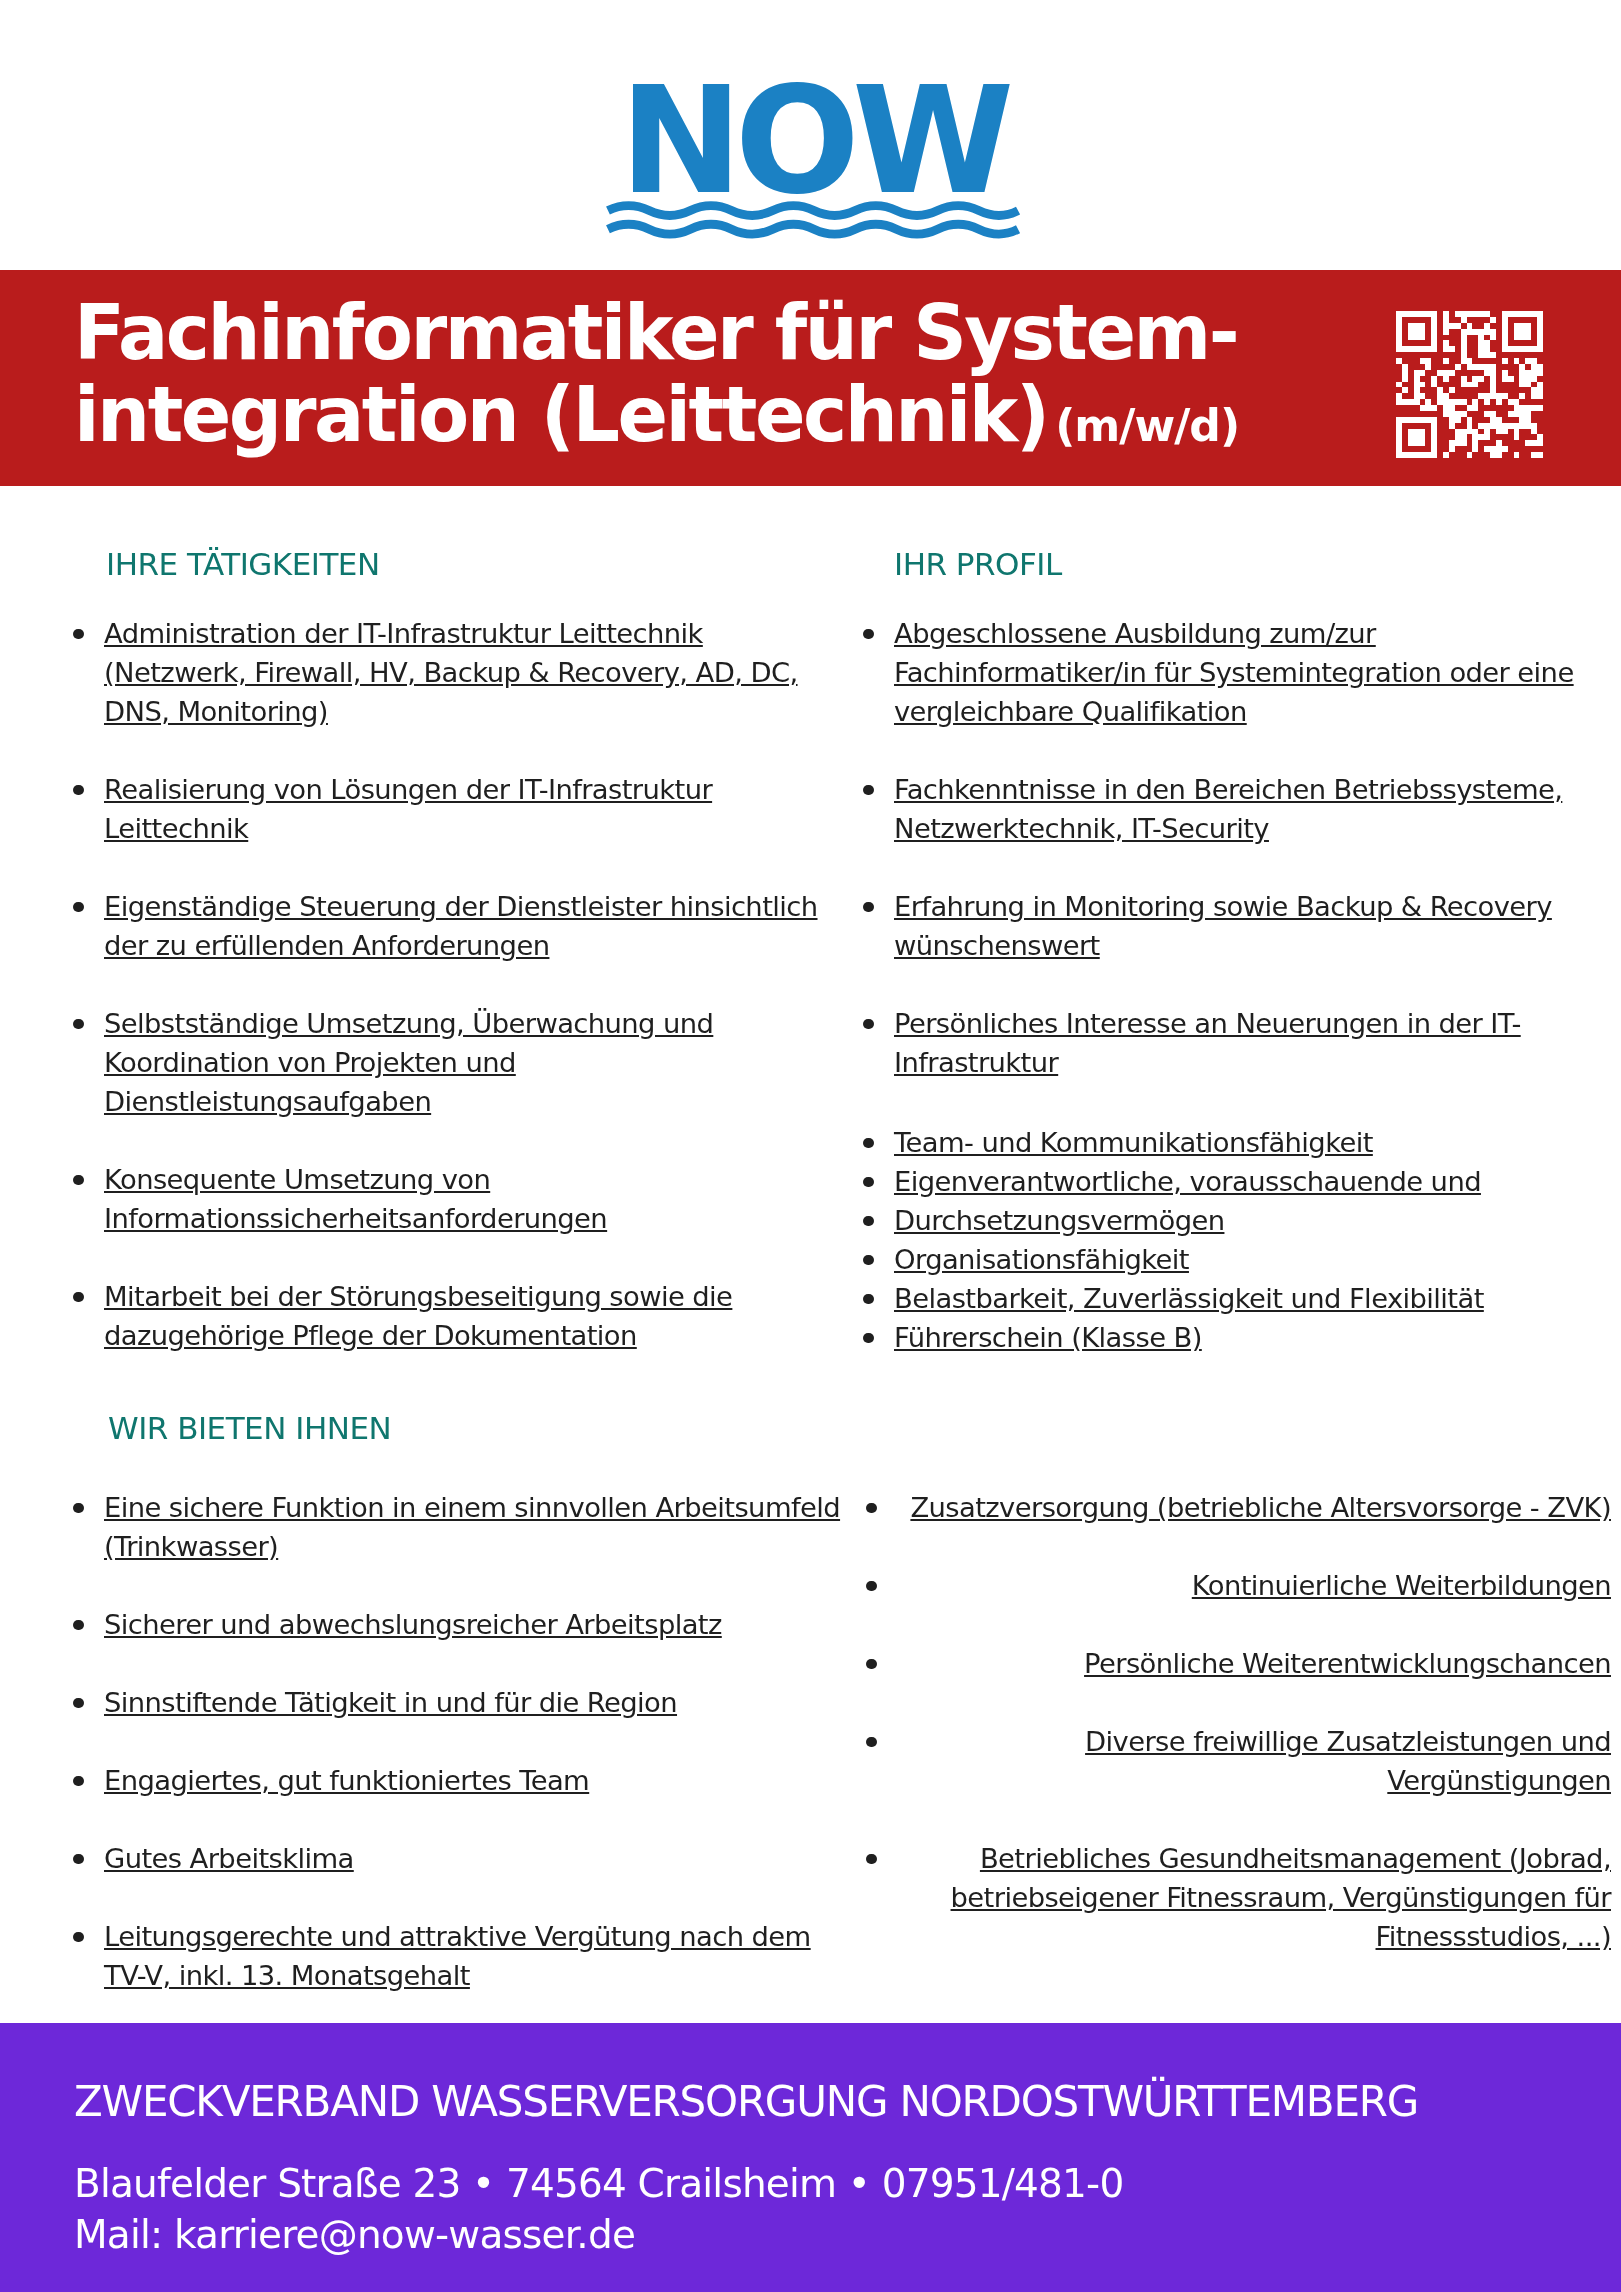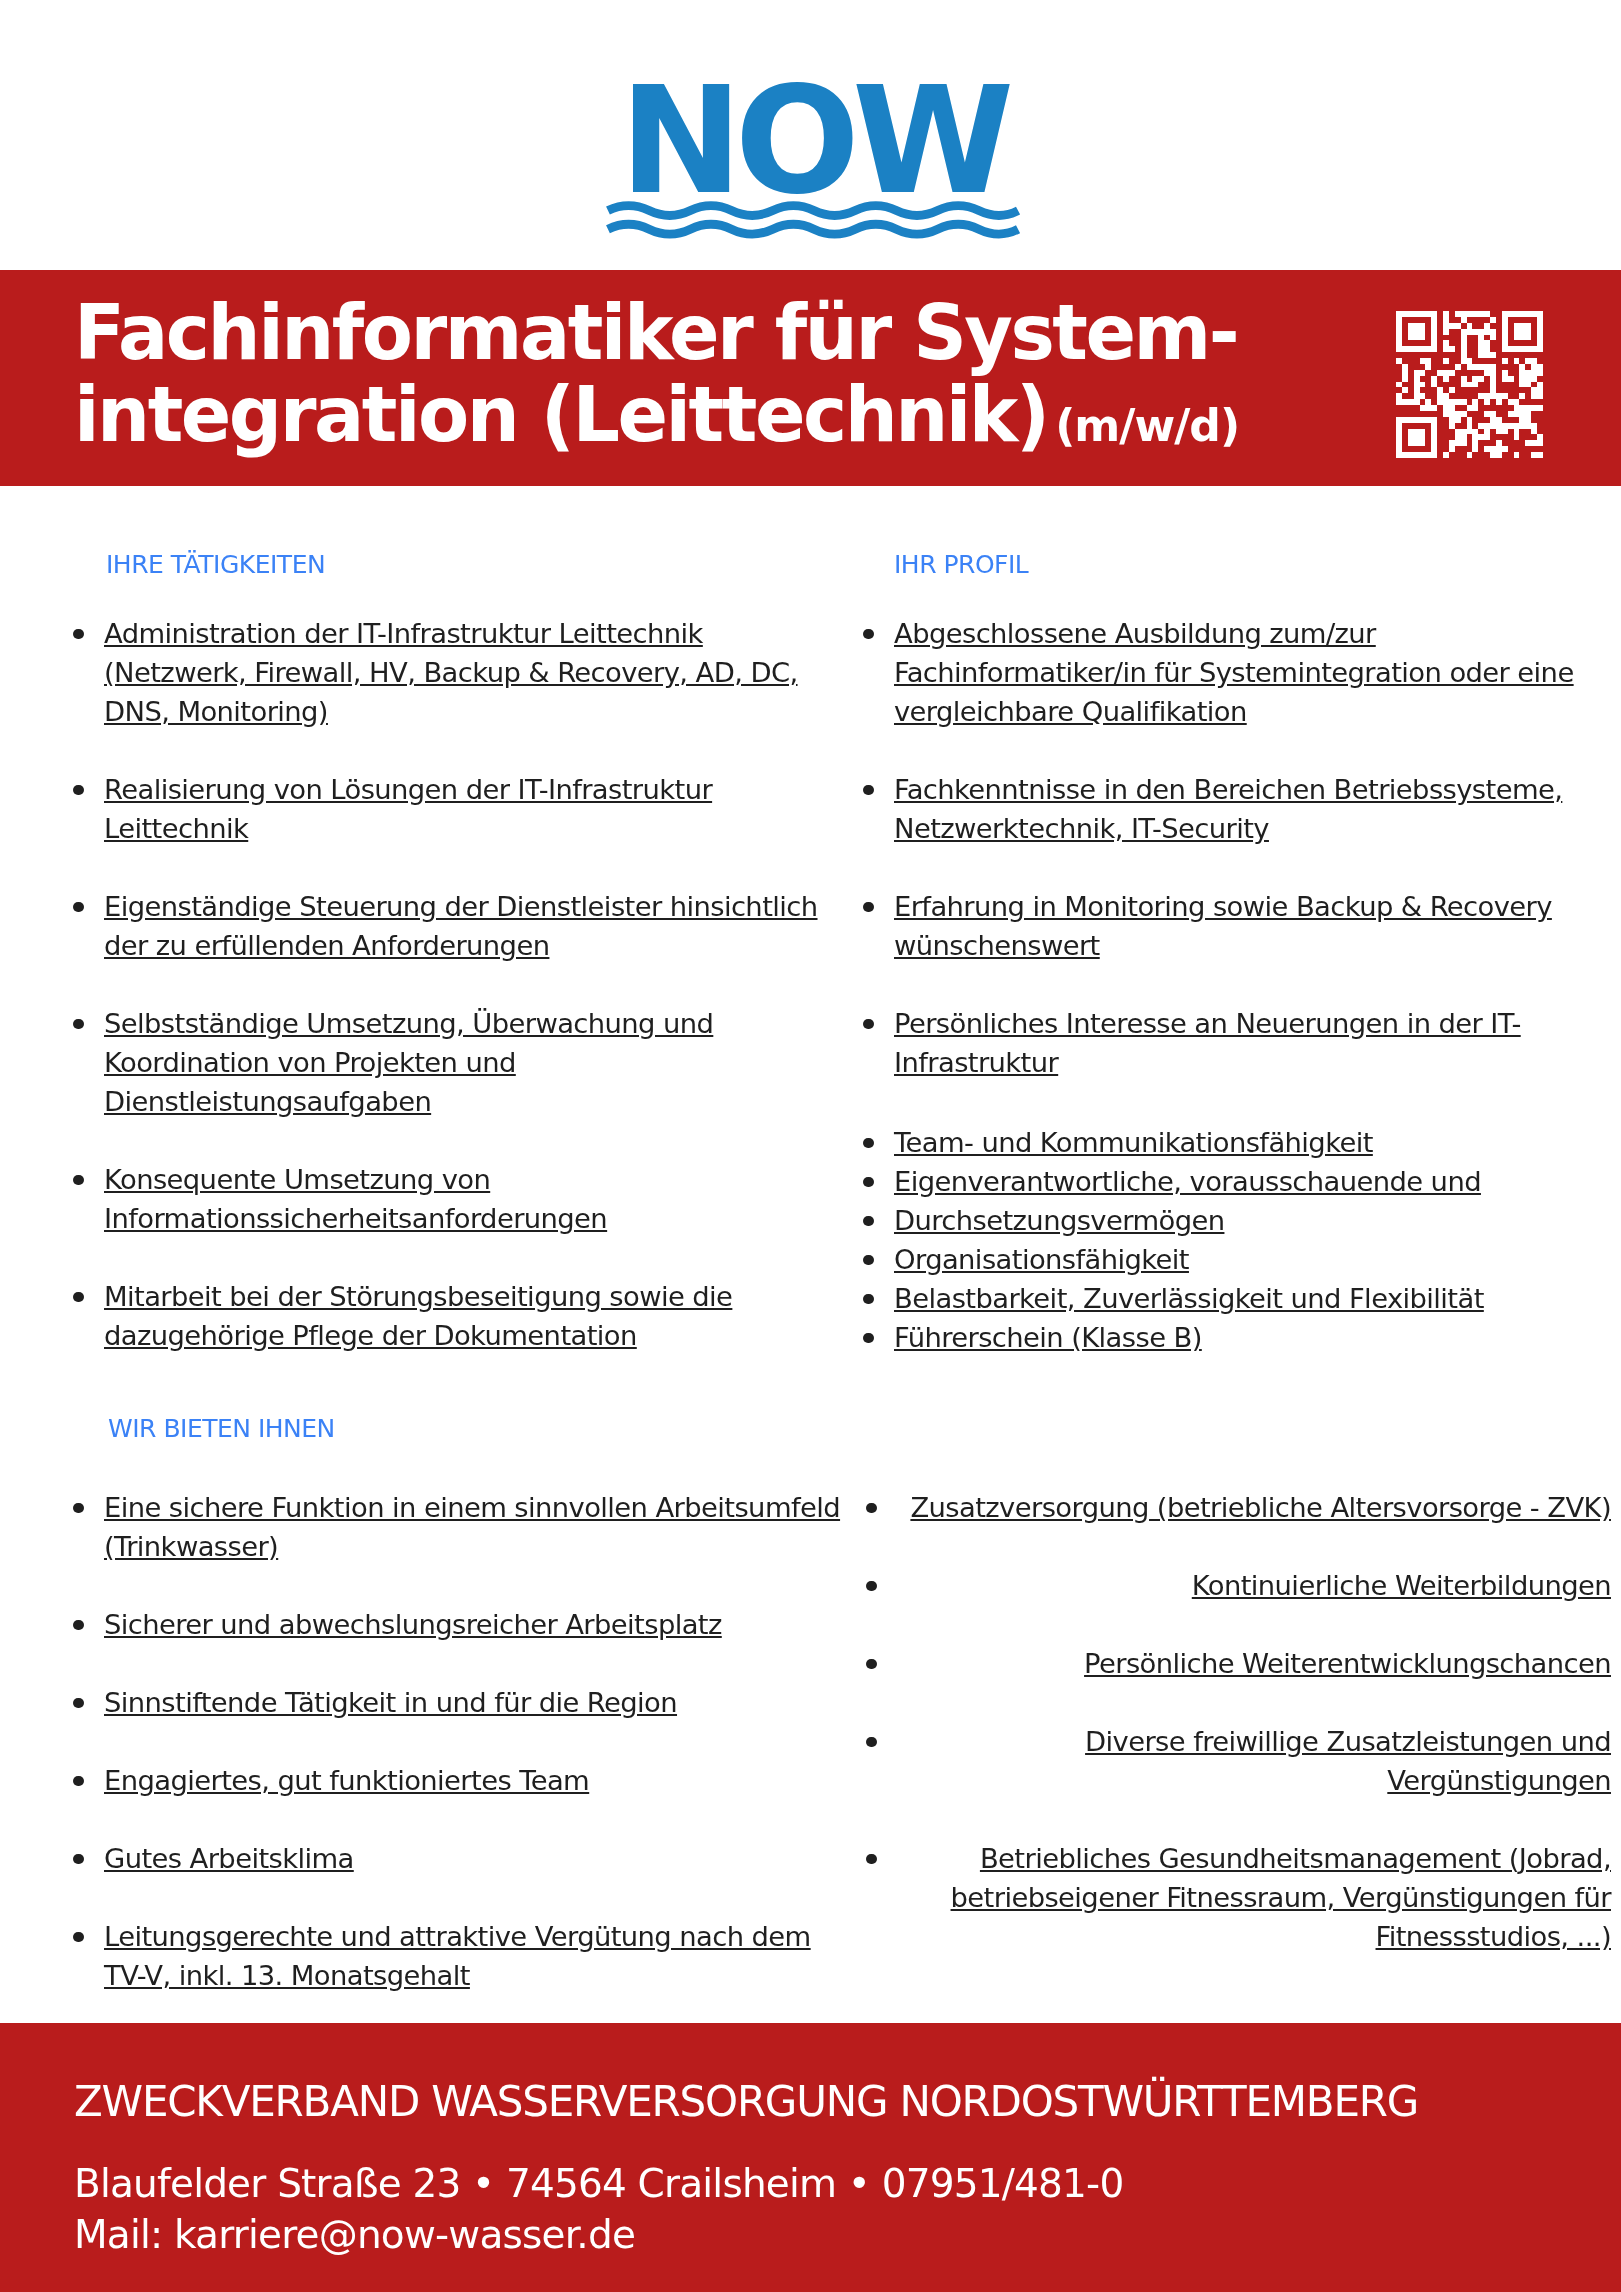--- a/index.html
+++ b/index.html
@@ -22,7 +22,7 @@
   .qr { position: absolute; left: 1396px; top: 41px; width: 147px; height: 147px; }
 
   .section-heading {
-    position: absolute; font-size: 25px; font-weight: normal; color: #3b82f6;
+    position: absolute; font-size: 31px; font-weight: normal; color: #0f766e;
     letter-spacing: -0.5px; line-height: 43px;
   }
   ul.list { position: absolute; list-style: none; }

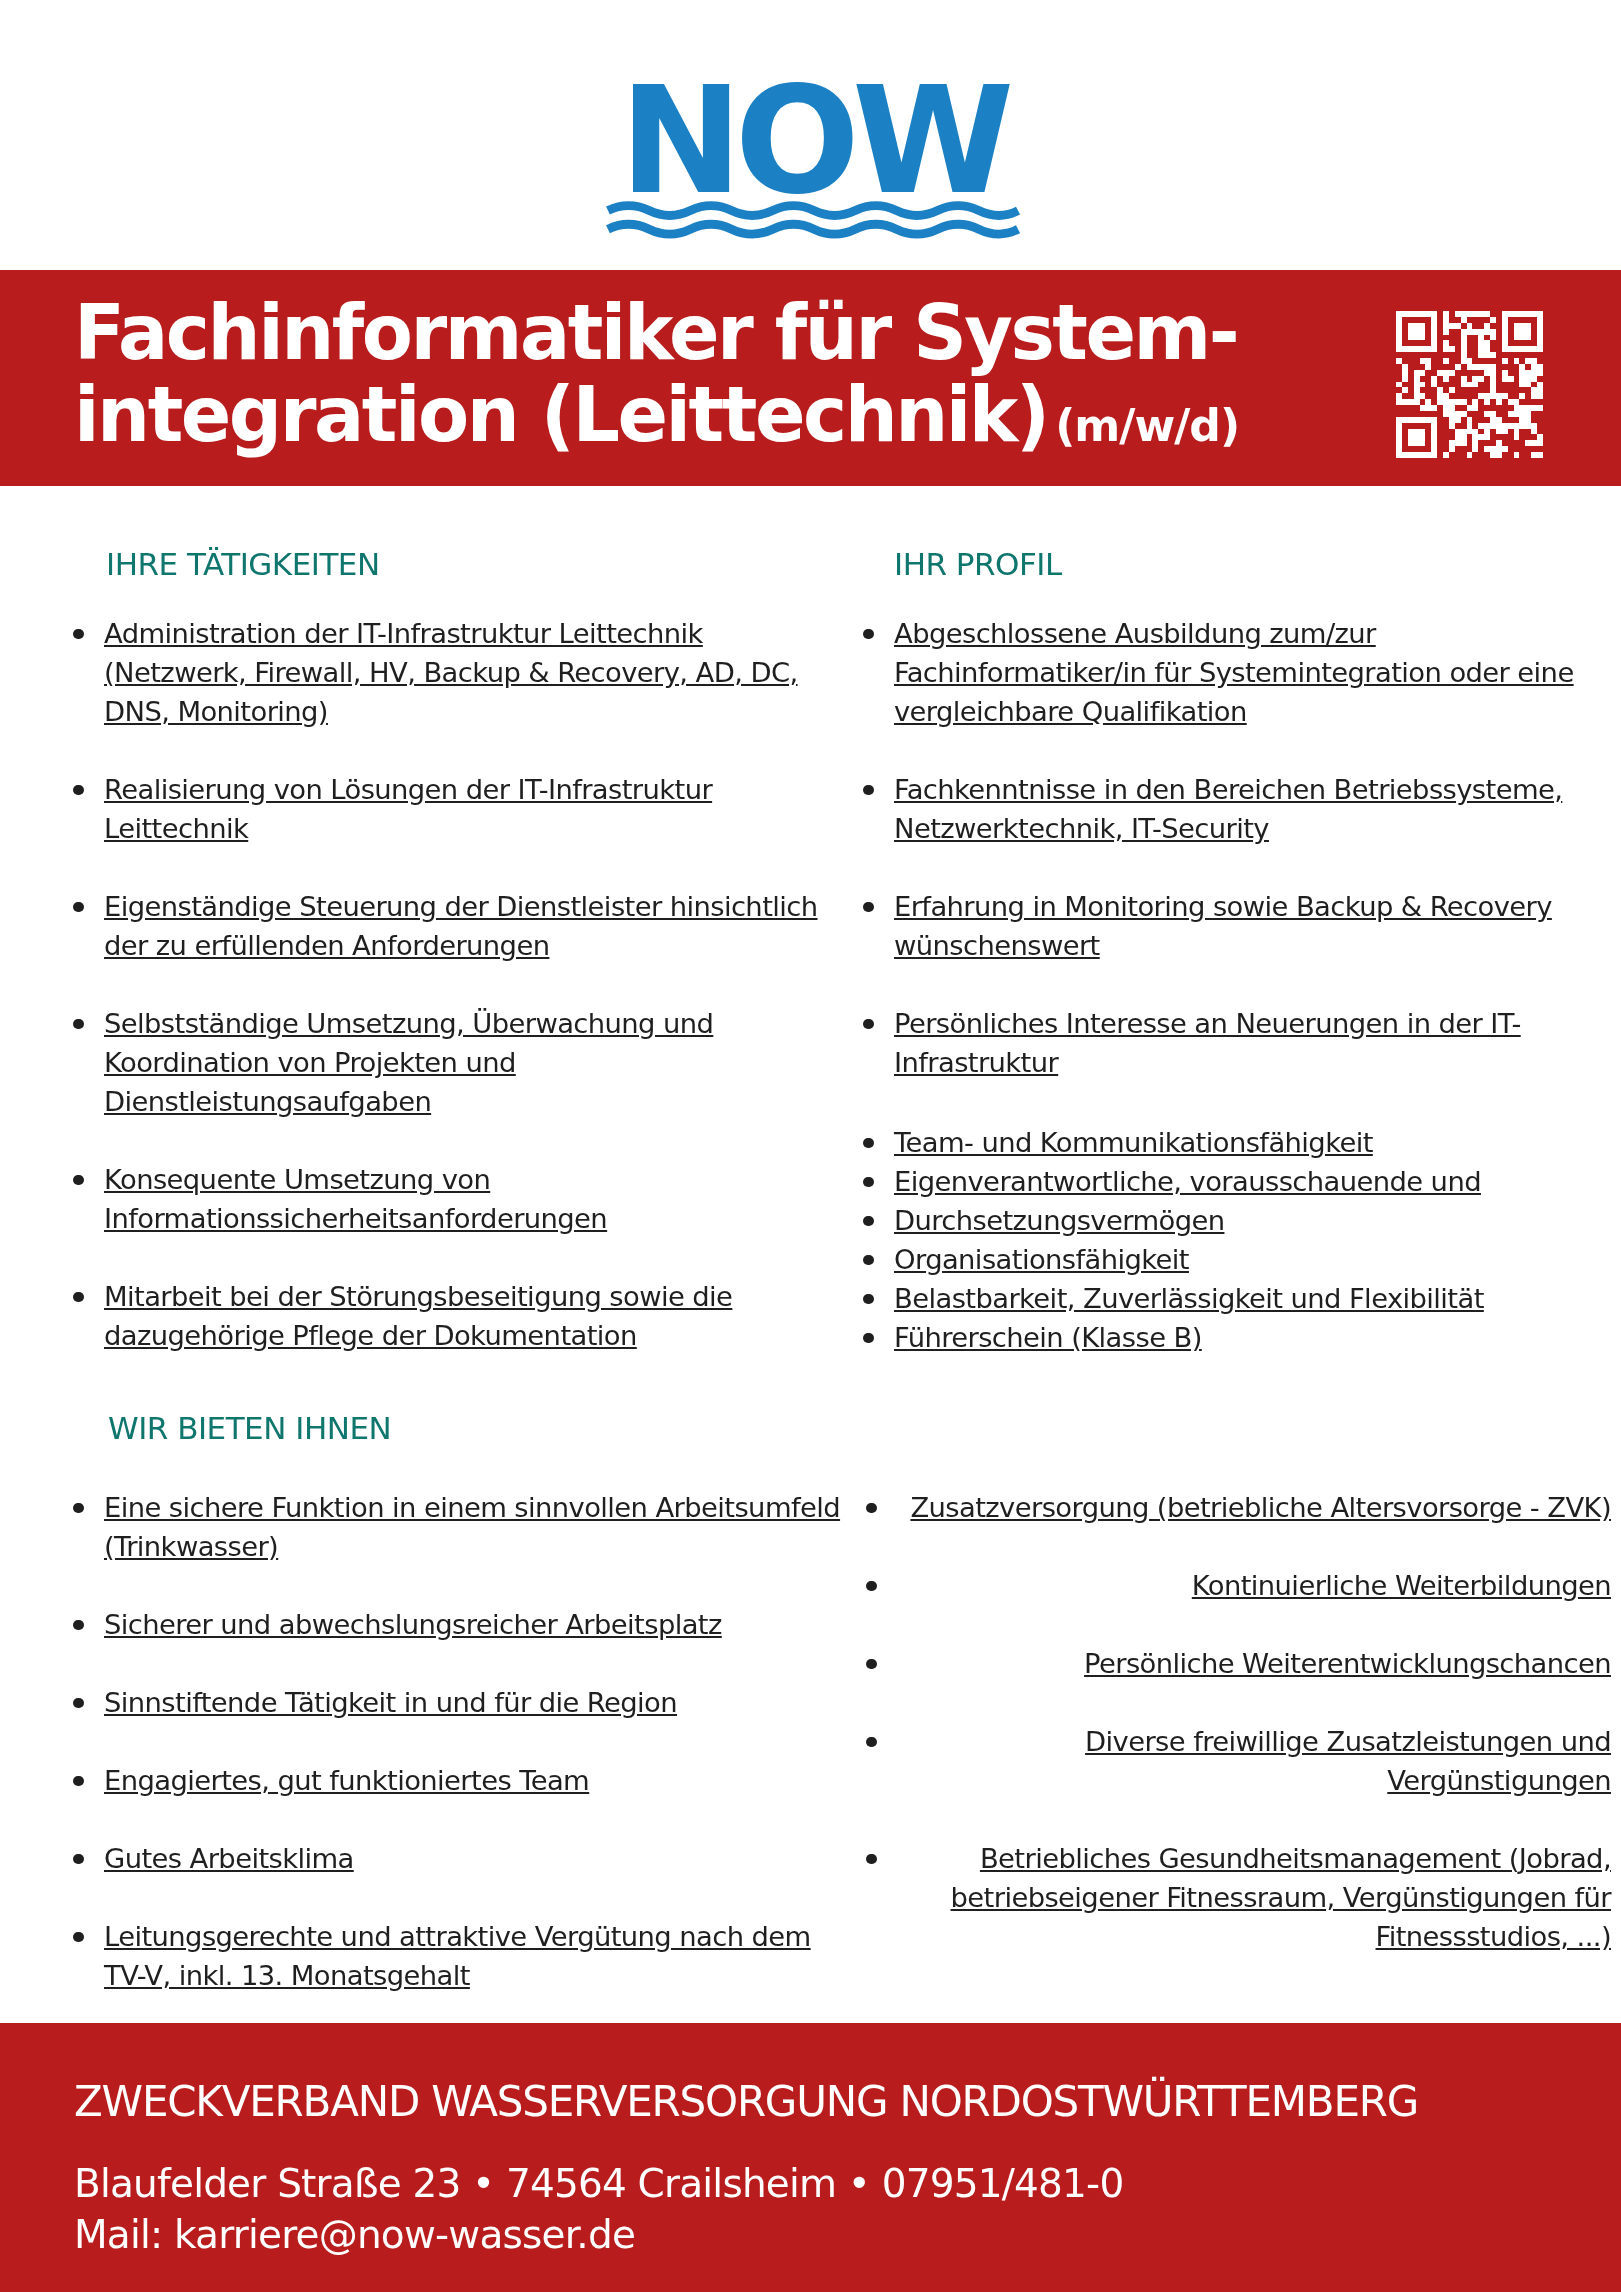--- a/index.html
+++ b/index.html
@@ -39,7 +39,7 @@
 
   .footer {
     position: absolute; left: 0; top: 2023px; width: 1621px; height: 270px;
-    background: #b91c1c; color: #ffffff;
+    background: #6d28d9; color: #ffffff;
   }
   .footer-org { position: absolute; left: 74px; top: 51px; font-size: 42px; letter-spacing: -1.2px; line-height: 55px; }
   .footer-line { position: absolute; left: 74px; font-size: 39px; letter-spacing: -0.8px; line-height: 51px; }

